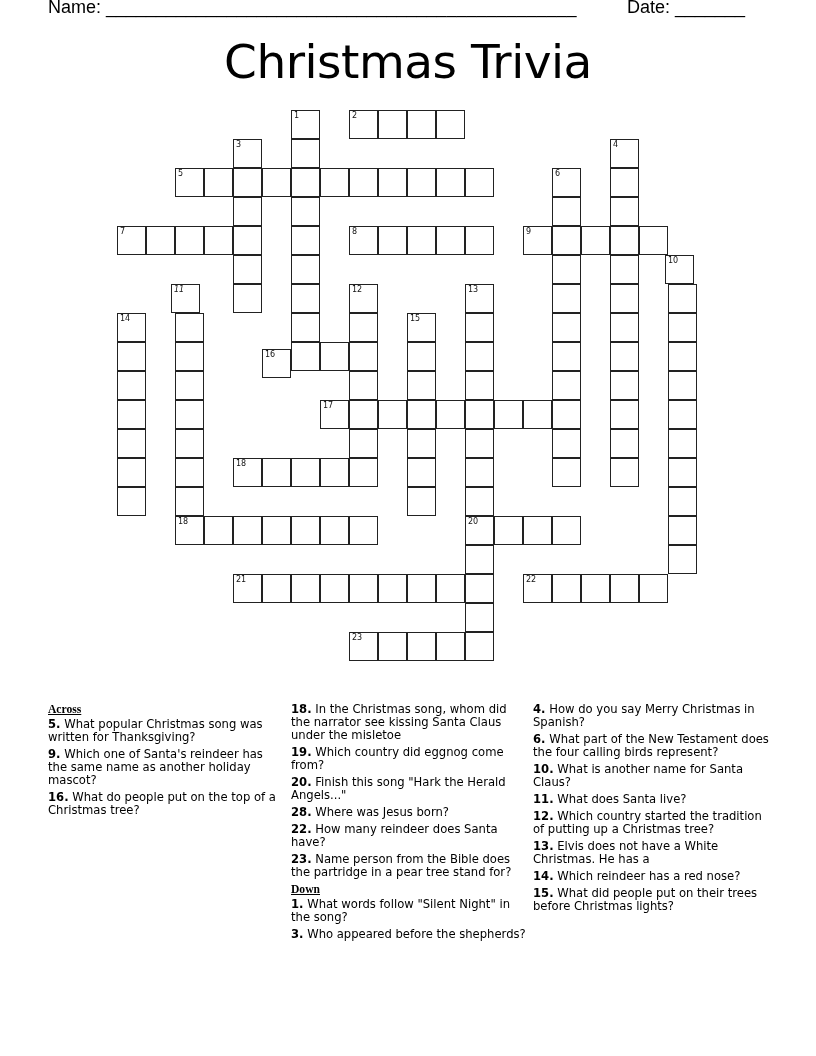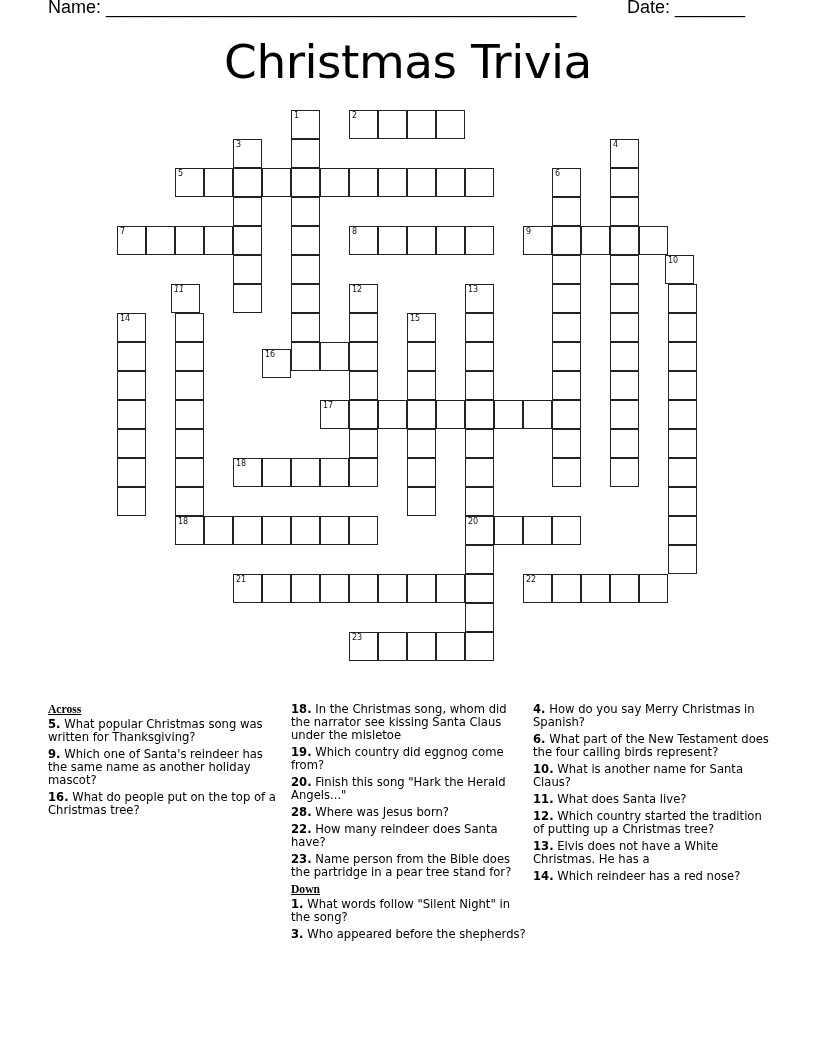--- a/index.html
+++ b/index.html
@@ -258,6 +258,7 @@
   <div class="clue"><b>12.</b> <span>Which country started the tradition of putting up a Christmas tree?</span></div>
   <div class="clue"><b>13.</b> <span>Elvis does not have a White Christmas. He has a</span></div>
   <div class="clue"><b>14.</b> <span>Which reindeer has a red nose?</span></div>
+  <div class="clue"><b>15.</b> <span>What did people put on their trees before Christmas lights?</span></div>
 </div>
 
 </body></html>

